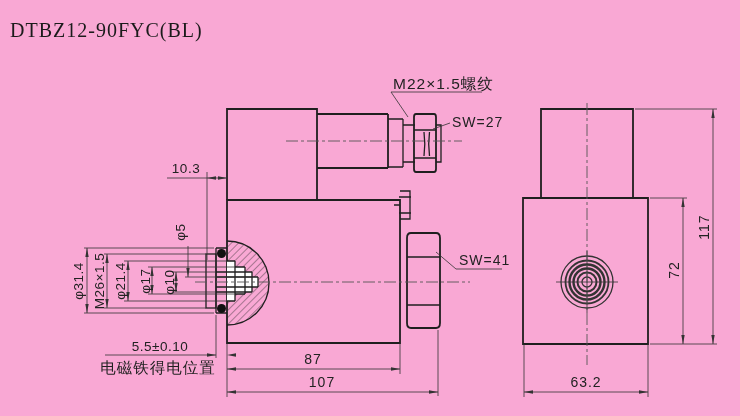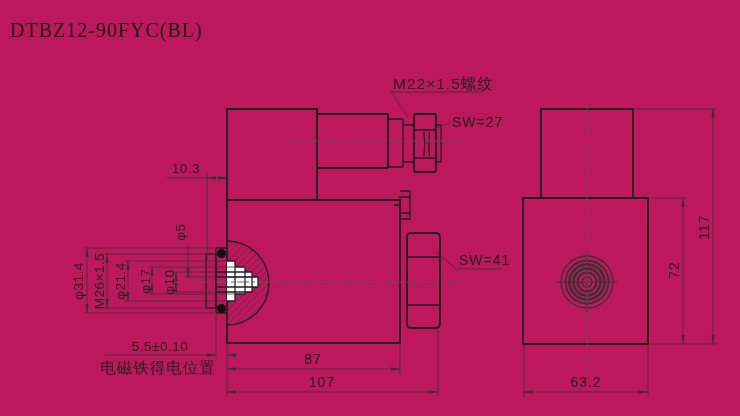--- a/index.html
+++ b/index.html
@@ -3,7 +3,7 @@
 <meta charset="utf-8">
 <style>
   html,body{margin:0;padding:0;background:#ffffff;}
-  .page{position:relative;width:740px;height:416px;background:#be185d;overflow:hidden;
+  .page{position:relative;width:740px;height:416px;background:#f9a8d4;overflow:hidden;
         font-family:"Liberation Sans",sans-serif;}
   svg{display:block;}
   .title-text{font-family:"Liberation Serif",serif;font-size:20px;letter-spacing:1px;fill:#1b1b1b;}

